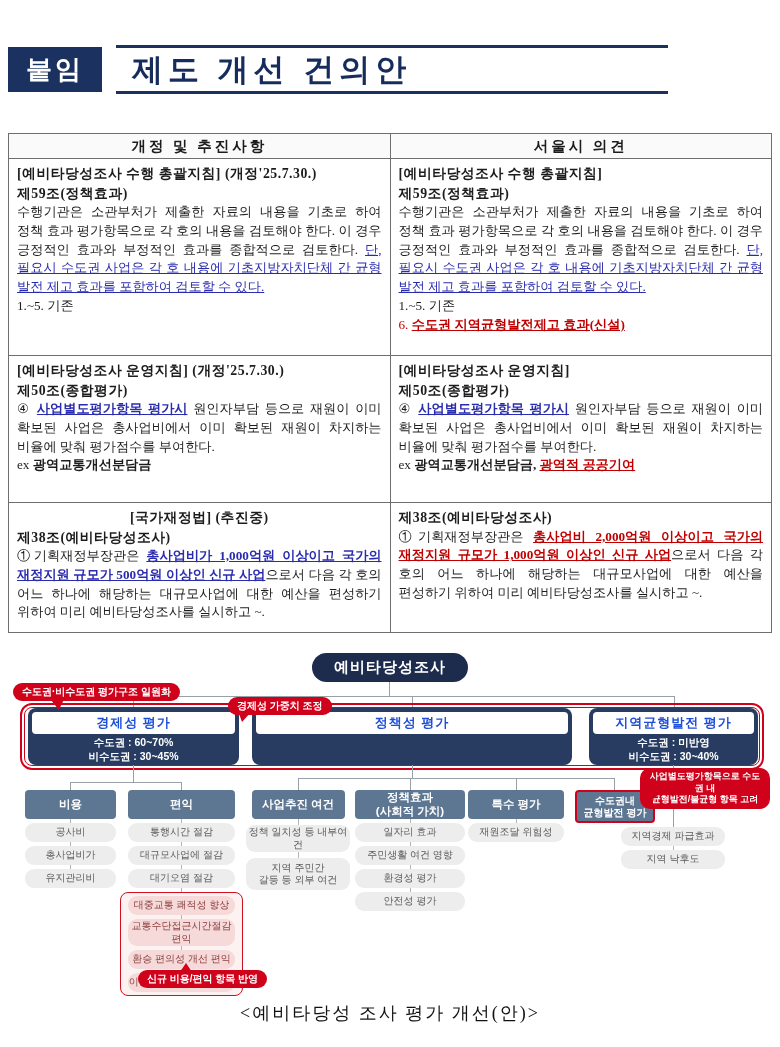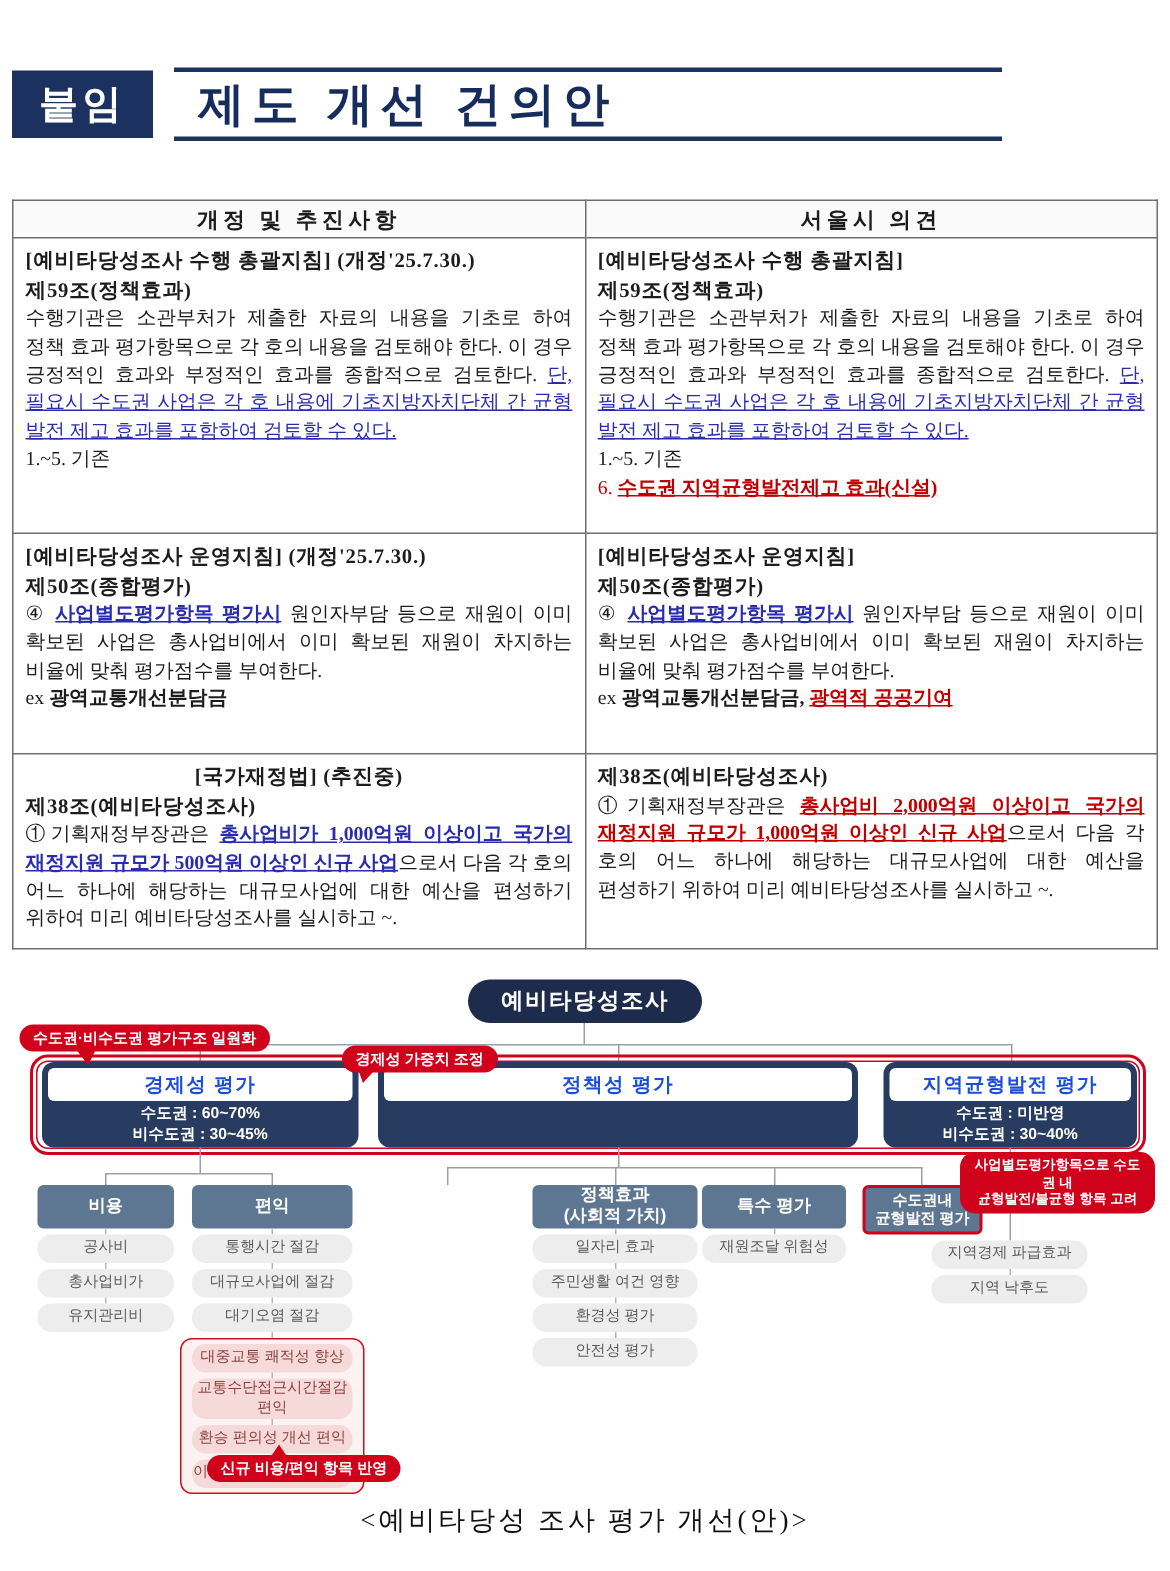--- a/index.html
+++ b/index.html
@@ -213,6 +213,14 @@
     </div>
   </div>
 
+  <div class="col" style="left:246px;top:790px;width:104px;">
+    <div class="col-h" style="width:93px;">사업추진 여건</div>
+    <div class="tick" style="height:6px;"></div>
+    <div class="ipill" style="min-height:21px;">정책 일치성 등 내부여건</div>
+    <div class="tick" style="height:6px;"></div>
+    <div class="ipill" style="min-height:30px;">지역 주민간
+갈등 등 외부 여건</div>
+  </div>
 
   <div class="col" style="left:355px;top:790px;width:110px;">
     <div class="col-h">정책효과

